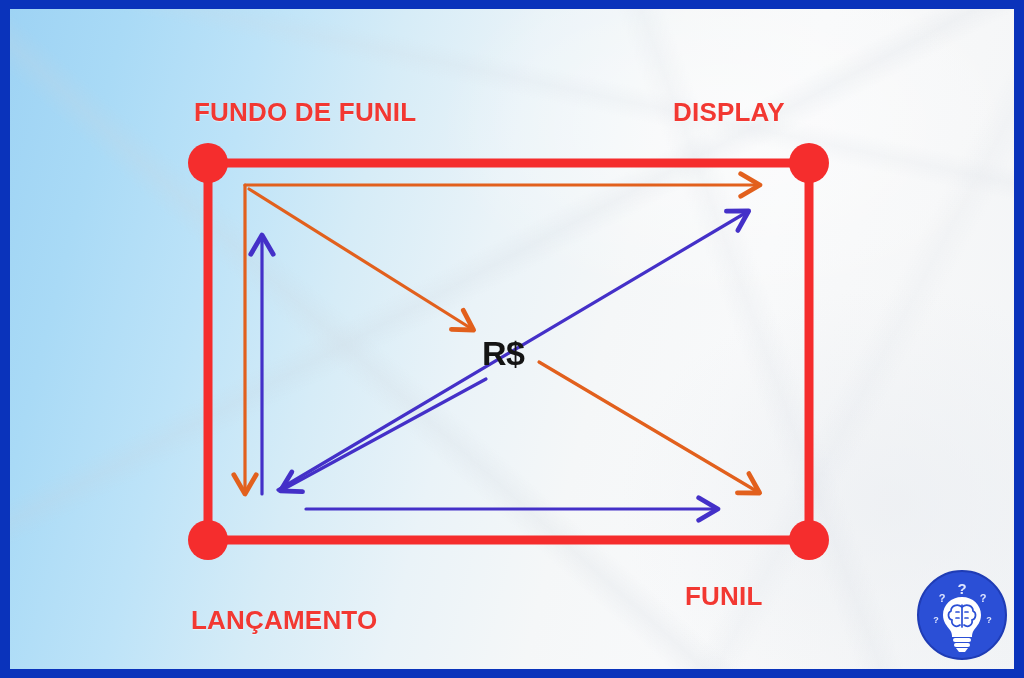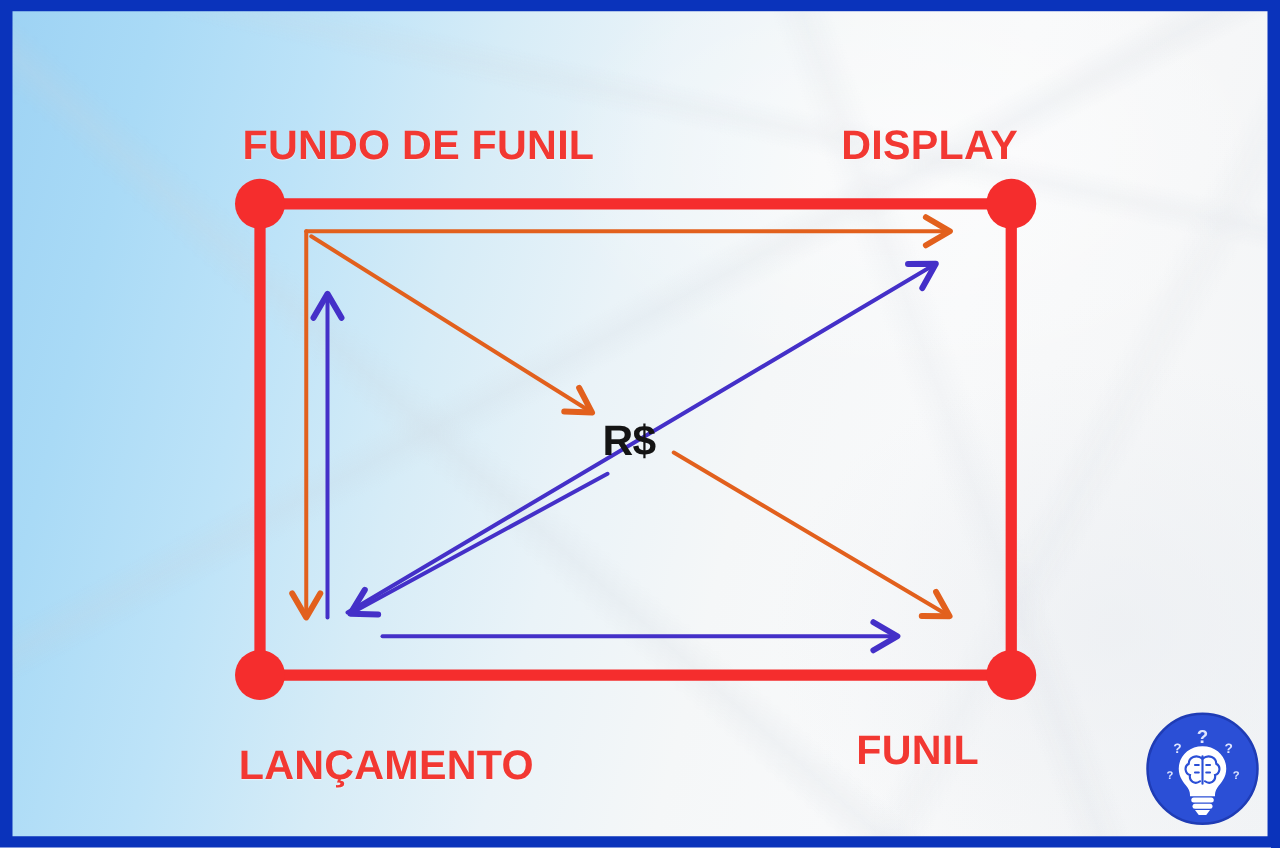--- a/index.html
+++ b/index.html
@@ -64,7 +64,7 @@
   .node-label {
     position: absolute;
     font-weight: bold;
-    font-size: 33px;
+    font-size: 26px;
     letter-spacing: 0.2px;
     color: #f23832;
     white-space: nowrap;

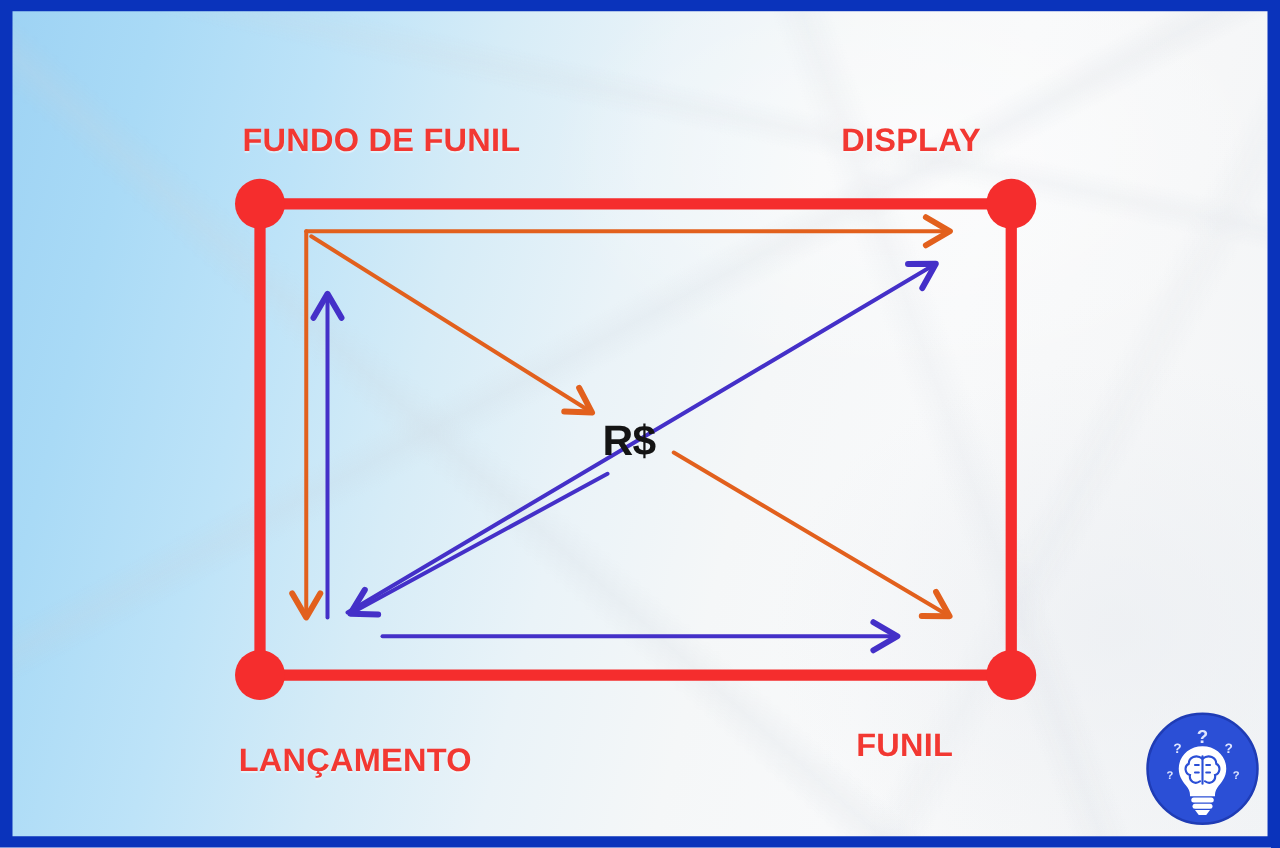--- a/index.html
+++ b/index.html
@@ -147,7 +147,7 @@
 
     <div class="node-label" style="left:663px; top:88px;text-align:right;">DISPLAY</div>
 
-    <div class="node-label" style="left:181px; top:584px;">LANÇAMENTO</div>
+    <div class="node-label" style="left:181px; top:596px;">LANÇAMENTO</div>
 
     <div class="node-label" style="left:675px; top:572px;">FUNIL</div>
 

